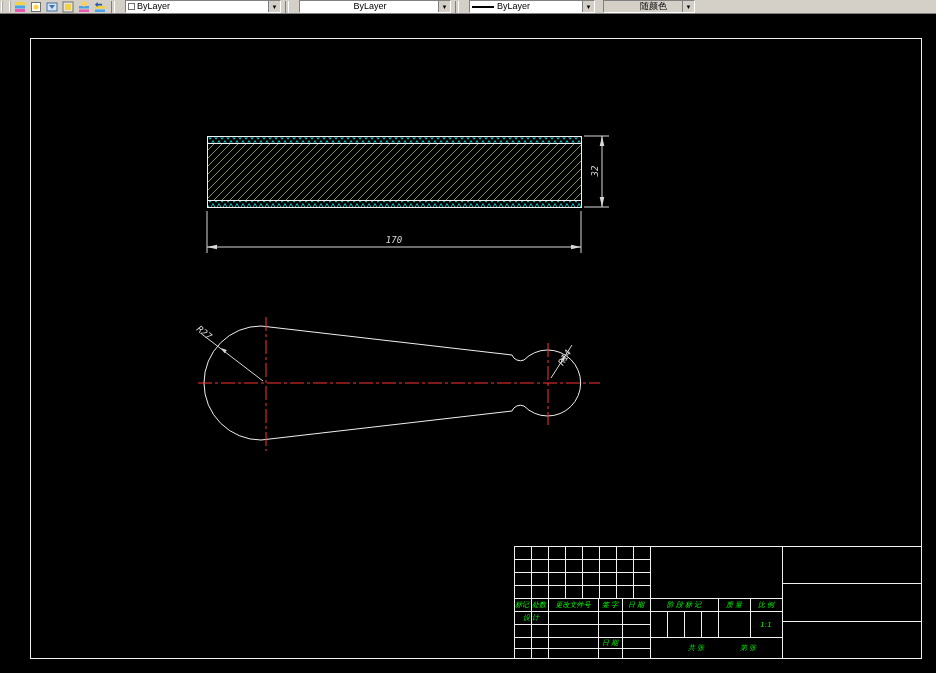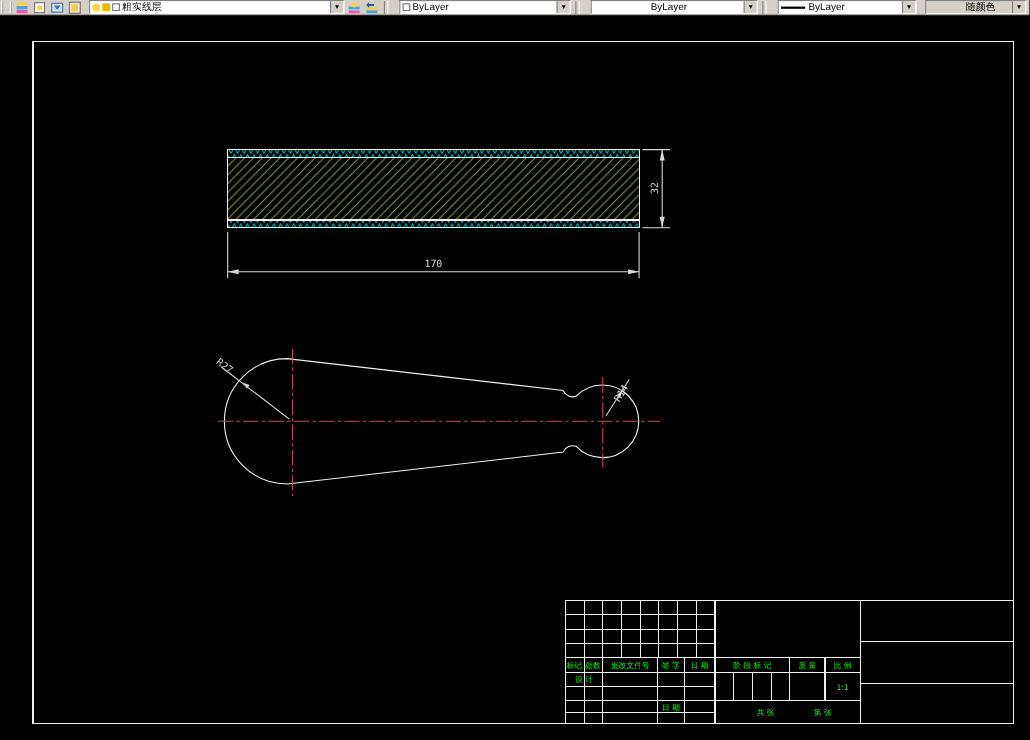--- a/index.html
+++ b/index.html
@@ -82,13 +82,6 @@
         </svg>
     </div>
 
-    <div class="combo layer">
-      <span class="mini bulb"></span>
-      <span class="mini sun"></span>
-      <span class="mini chip"></span>
-      <span class="ctext">粗实线层</span>
-      <span class="carrow">▼</span>
-    </div>
 
     <div class="tb-icon">
       <svg width="12" height="12">

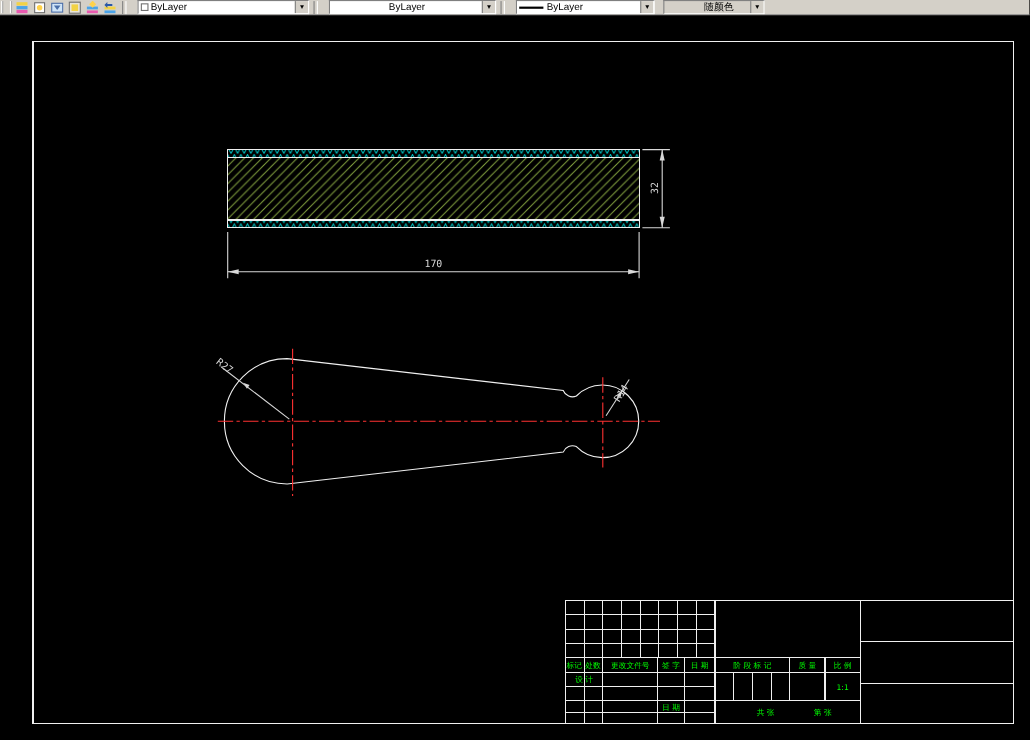--- a/index.html
+++ b/index.html
@@ -36,7 +36,7 @@
   .lwline{display:inline-block;width:22px;height:2px;background:#000;margin-right:3px;flex:none;}
 
   
-  .canvas{width:936px;height:483px;background:var(--c-canvas_bg,#000);}
+  .canvas{width:936px;height:483px;background:var(--c-canvas_bg,#000);font-style:italic;}
   svg{display:block;}
   .w{stroke:var(--c-white,#f0f0f0);fill:none;stroke-width:1;}
   .dimg line{stroke:var(--c-dim,#d8d8d8);stroke-width:1;}

